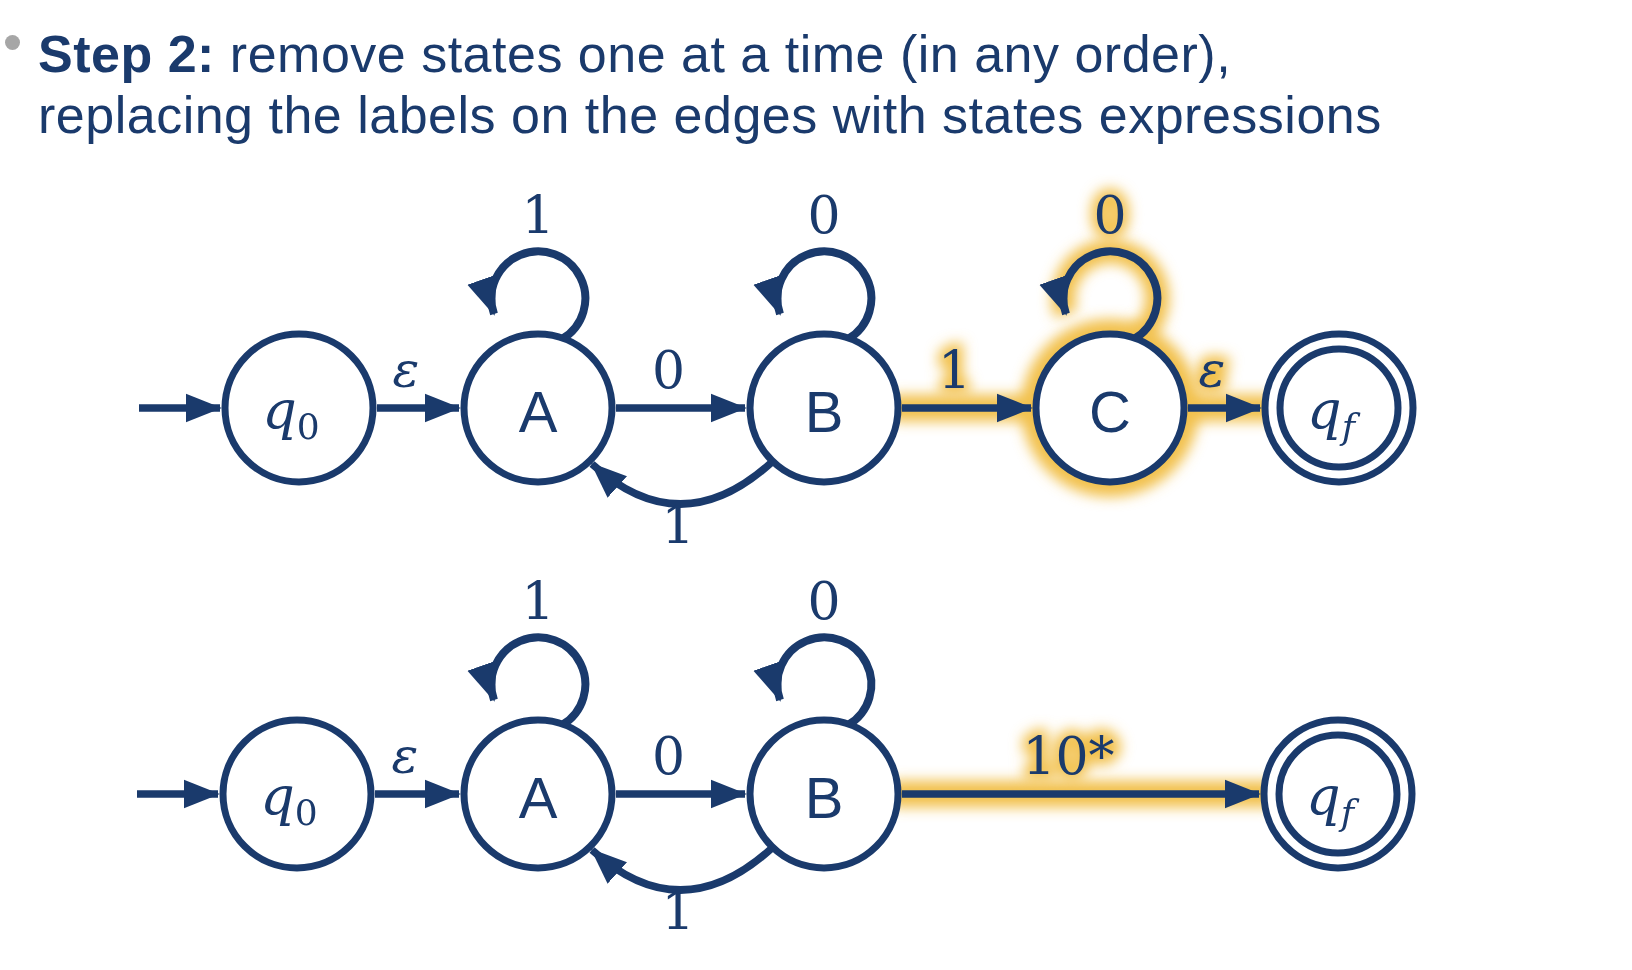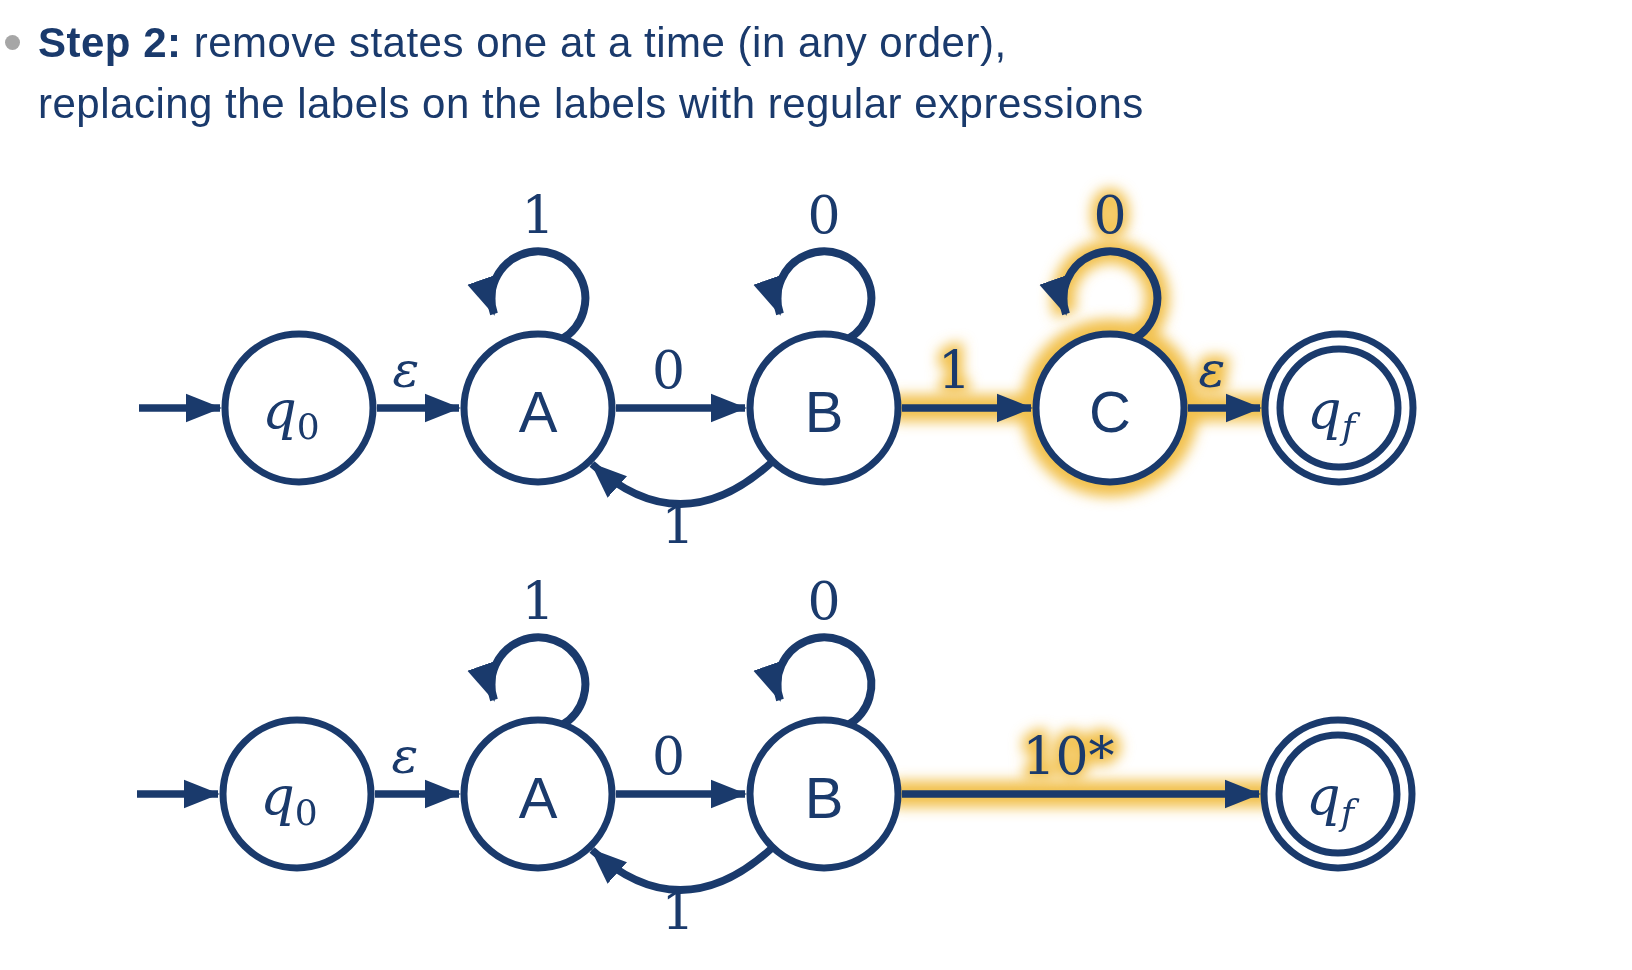--- a/index.html
+++ b/index.html
@@ -7,8 +7,8 @@
        font-family:"Liberation Sans",sans-serif;}
   .bullet{position:absolute;left:5px;top:35px;width:15px;height:15px;border-radius:50%;
           background:var(--bullet,#a6a6a6);}
-  .title-block{position:absolute;left:38px;top:12px;width:1560px;
-               font-size:42px;line-height:61px;letter-spacing:.5px;
+  .title-block{position:absolute;left:38px;top:24px;width:1560px;
+               font-size:52px;line-height:61px;letter-spacing:.5px;
                color:var(--navy,#1a3a6c);}
   .title-block b{font-weight:bold;}
   svg{position:absolute;left:0;top:0;}

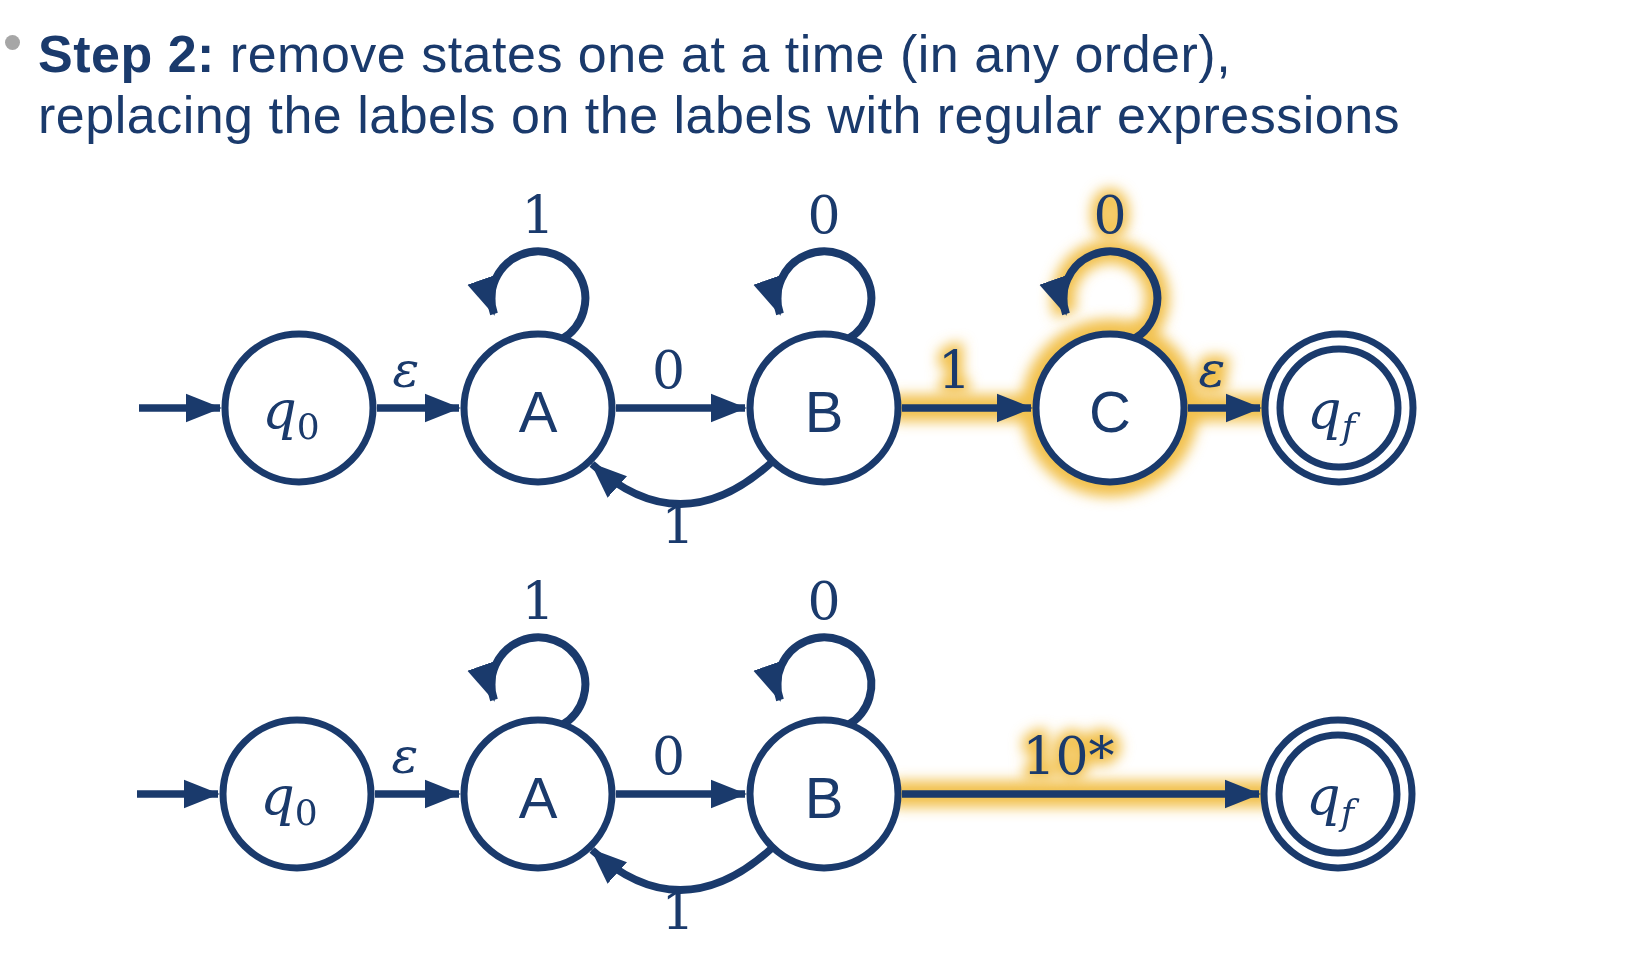--- a/index.html
+++ b/index.html
@@ -33,7 +33,7 @@
 <span class="bullet"></span>
 <div class="title-block">
   <div><b>Step 2:</b><span> remove states one at a time (in any order),</span></div>
-  <div>replacing the labels on the labels with regular expressions</div>
+  <div>replacing the labels on the edges with states expressions</div>
 </div>
 
 <svg id="automata" width="1632" height="970" viewBox="0 0 1632 970">

